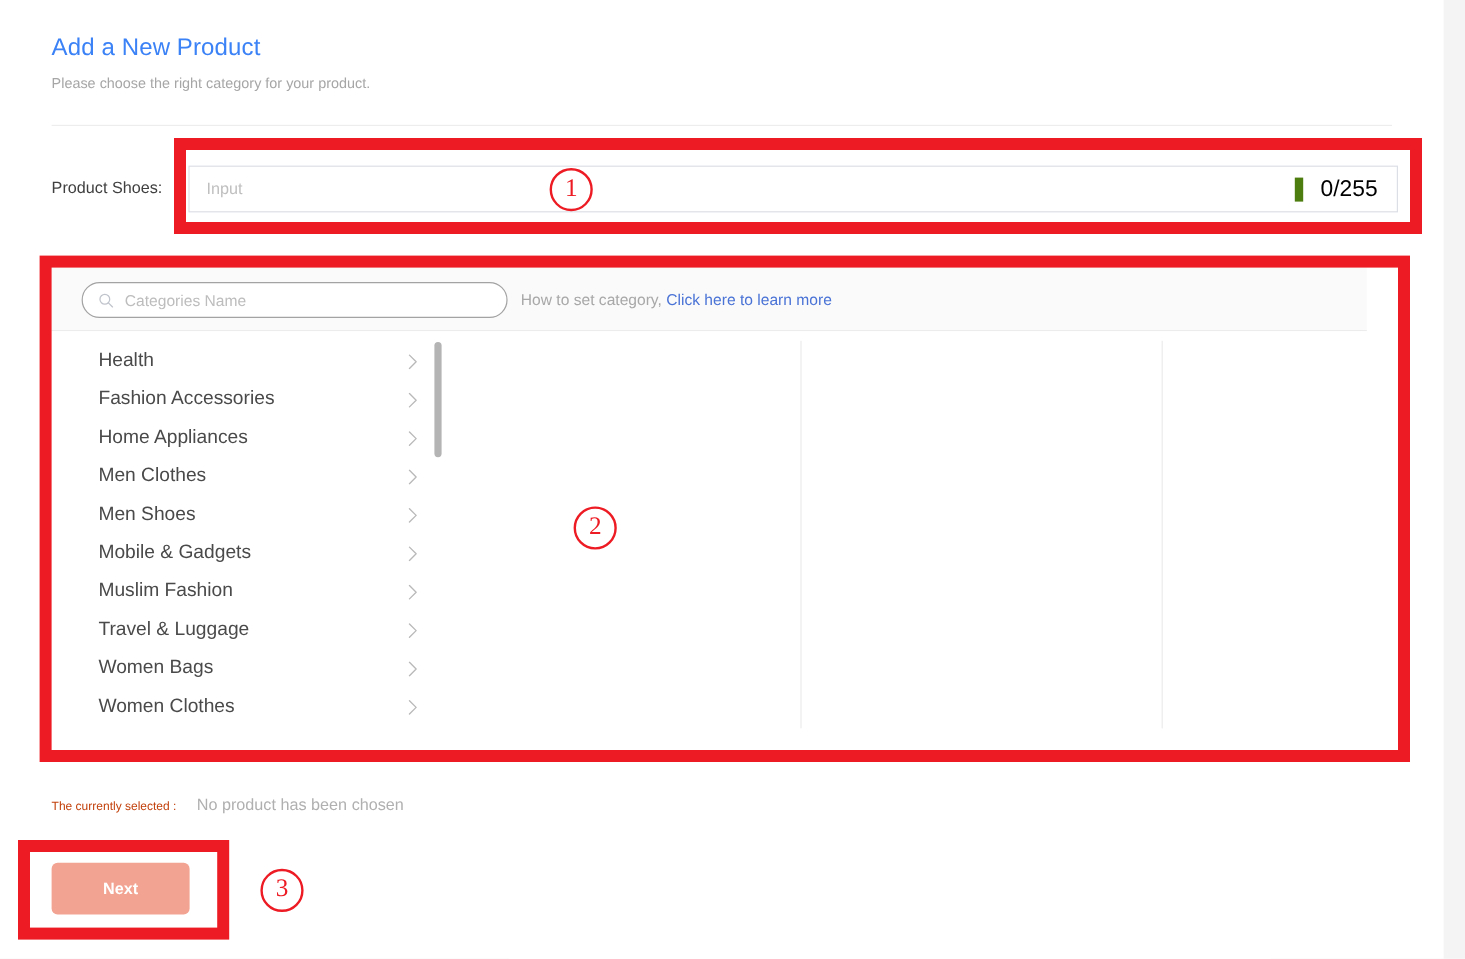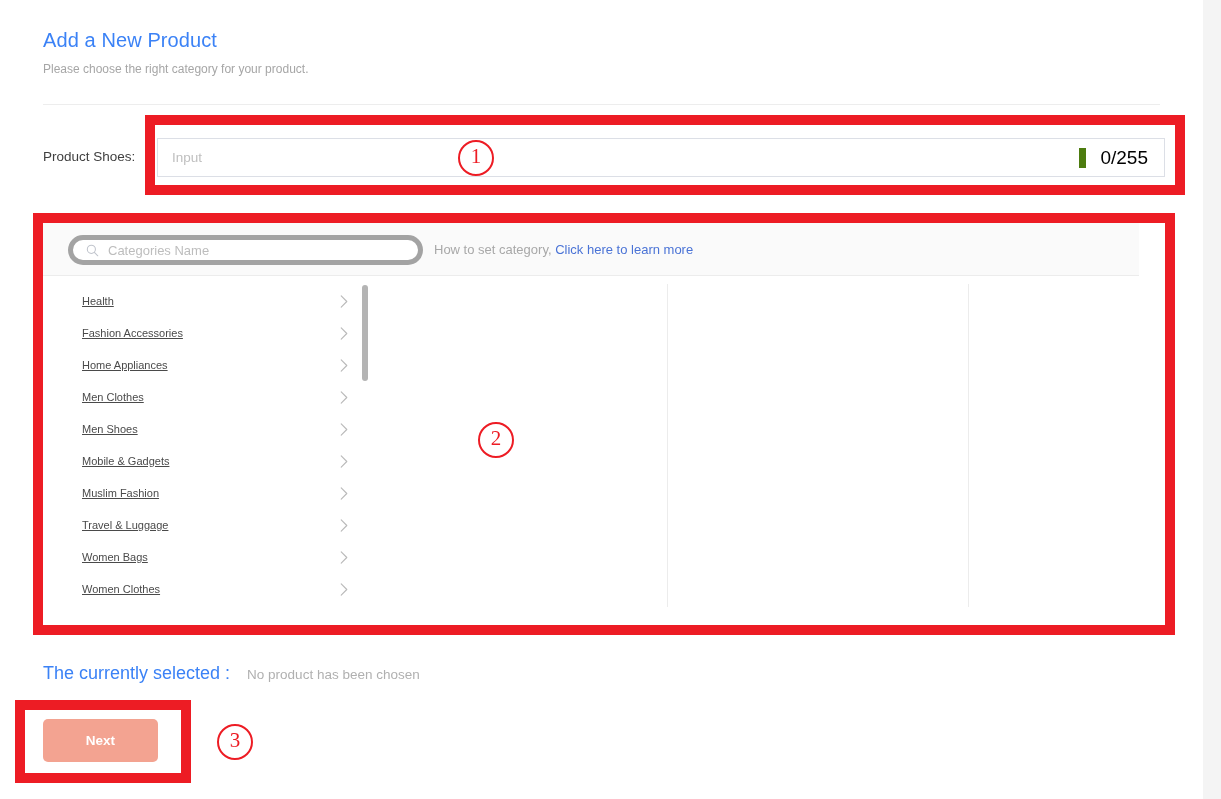--- a/index.html
+++ b/index.html
@@ -119,7 +119,7 @@
     top: 12px;
     width: 355px;
     height: 30px;
-    border: 5px solid #a3a3a3;
+    border: 1px solid #a3a3a3;
     border-radius: 15px;
     background: #ffffff;
     box-sizing: border-box;

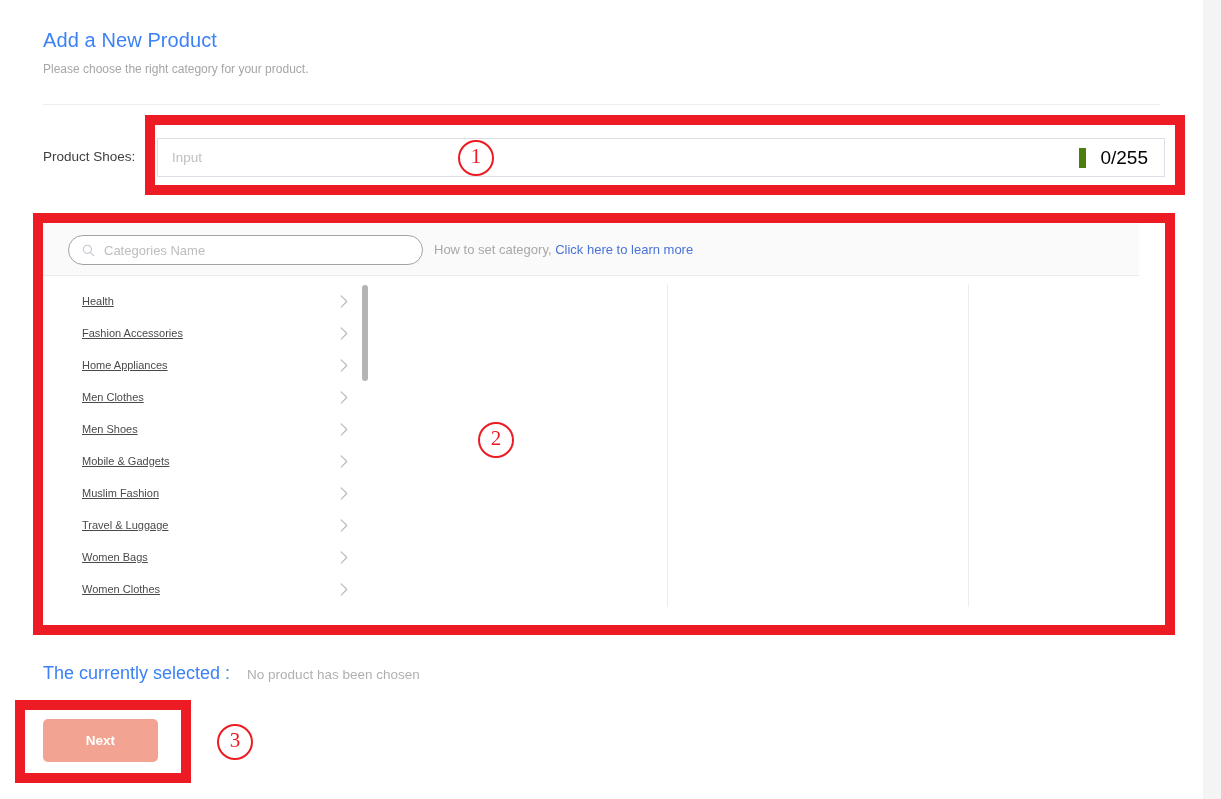--- a/index.html
+++ b/index.html
@@ -194,10 +194,9 @@
     align-items: center;
     padding: 0 17px 0 39px;
     box-sizing: border-box;
-    font-size: 11px;
+    font-size: 16px;
     color: #4a4a4a;
     cursor: pointer;
-    text-decoration: underline;
   }
   .cat-item:first-child { margin-top: 9px; }
   .cat-label { flex: 1 1 auto; }

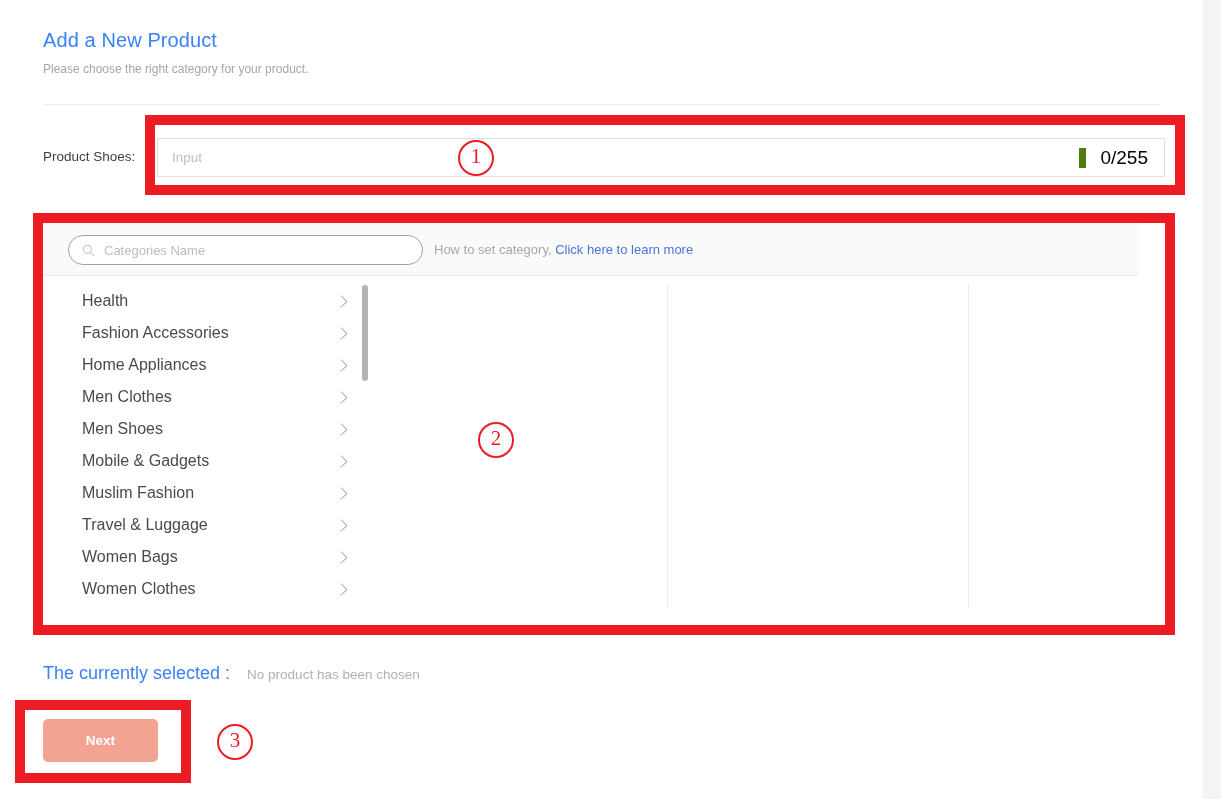--- a/index.html
+++ b/index.html
@@ -232,8 +232,8 @@
     align-items: baseline;
   }
   .selected-label {
-    font-size: 18px;
-    color: #3b82f6;
+    font-size: 10px;
+    color: #c2410c;
   }
   .selected-value {
     font-size: 13.5px;

